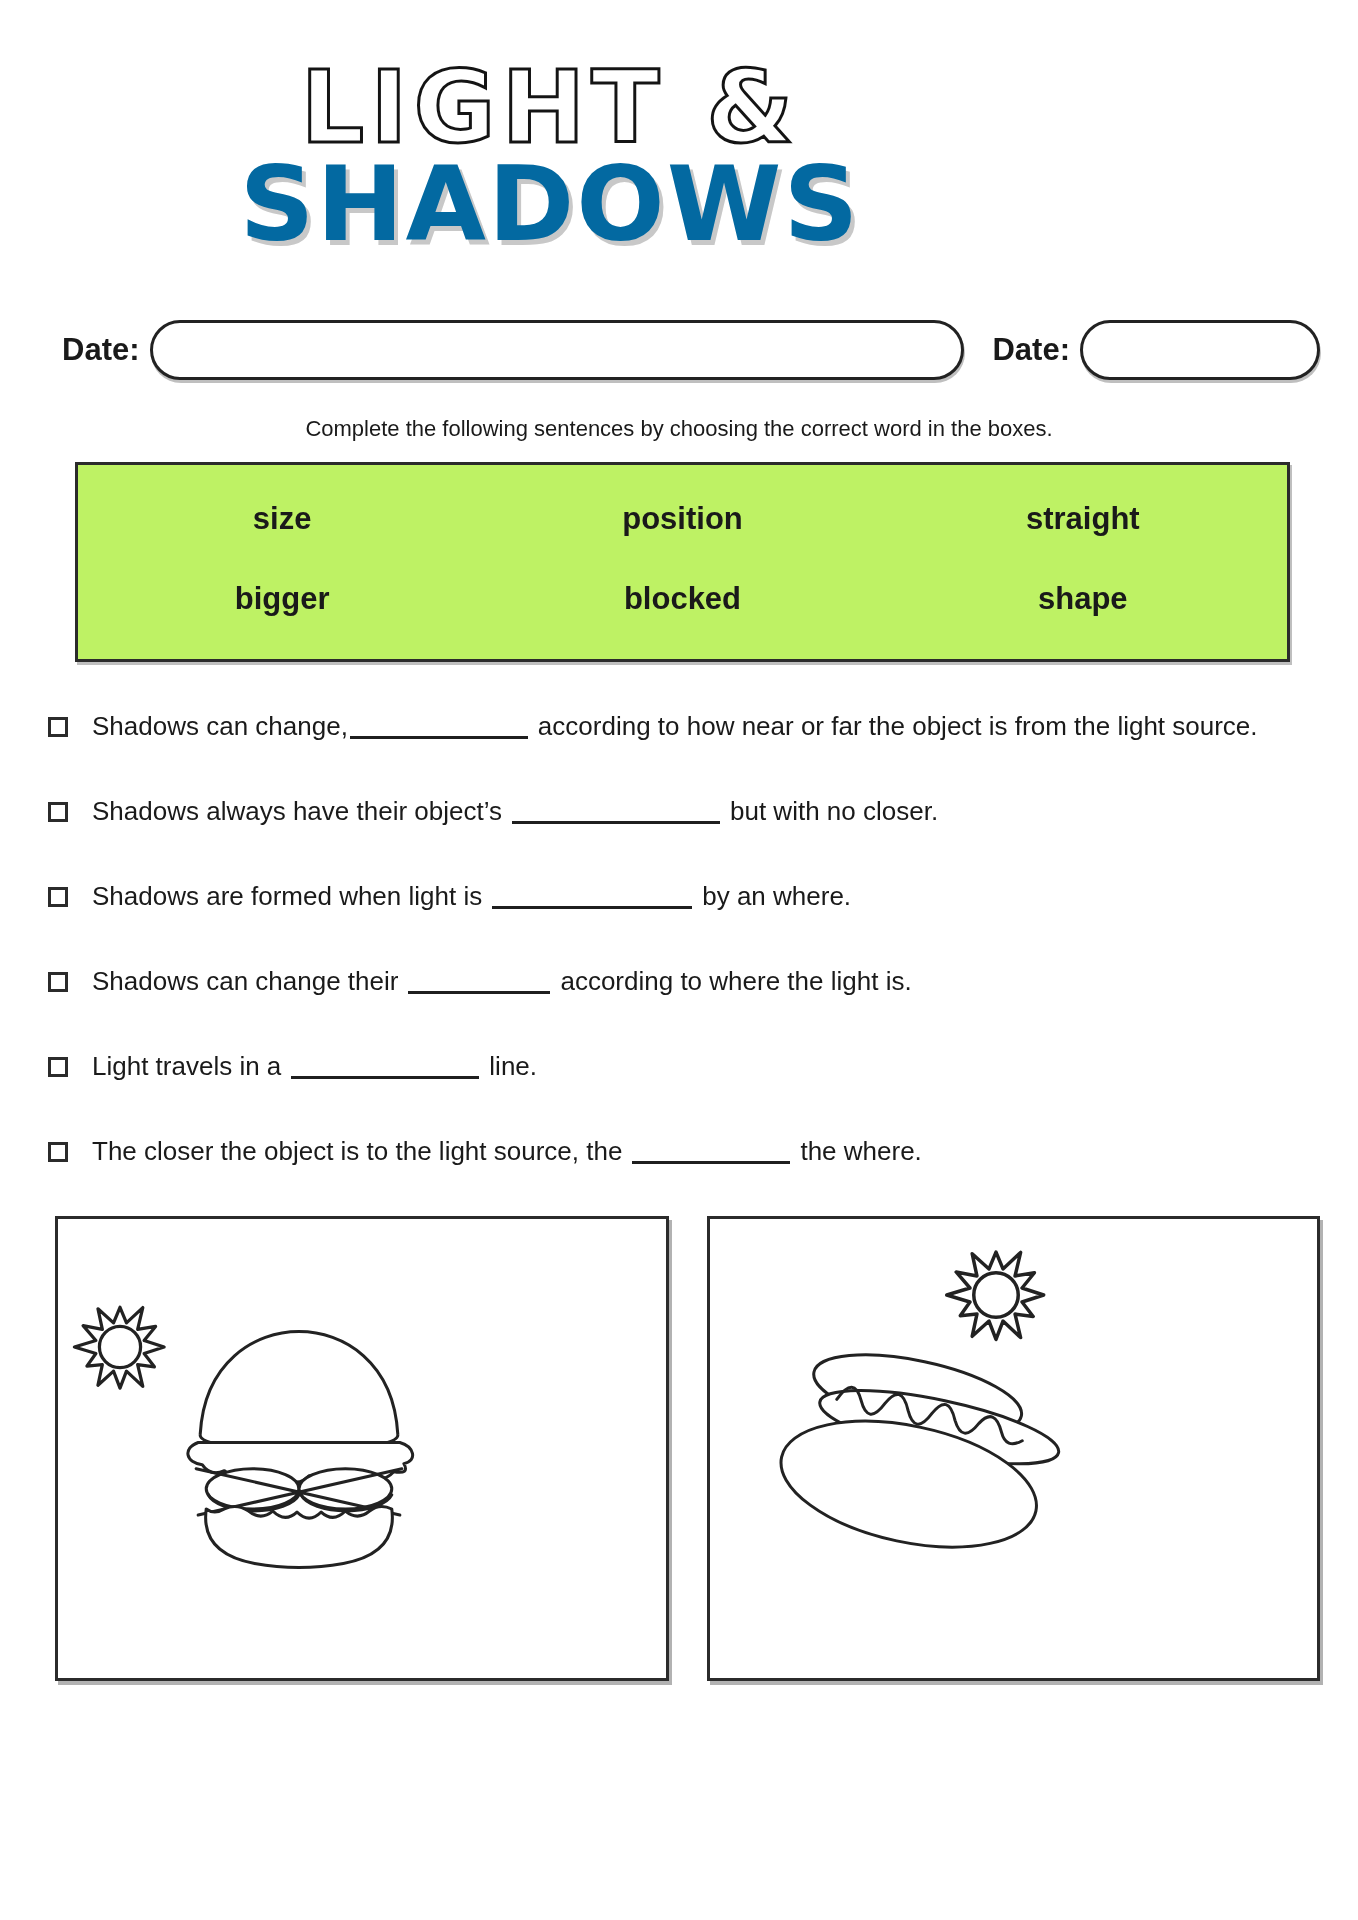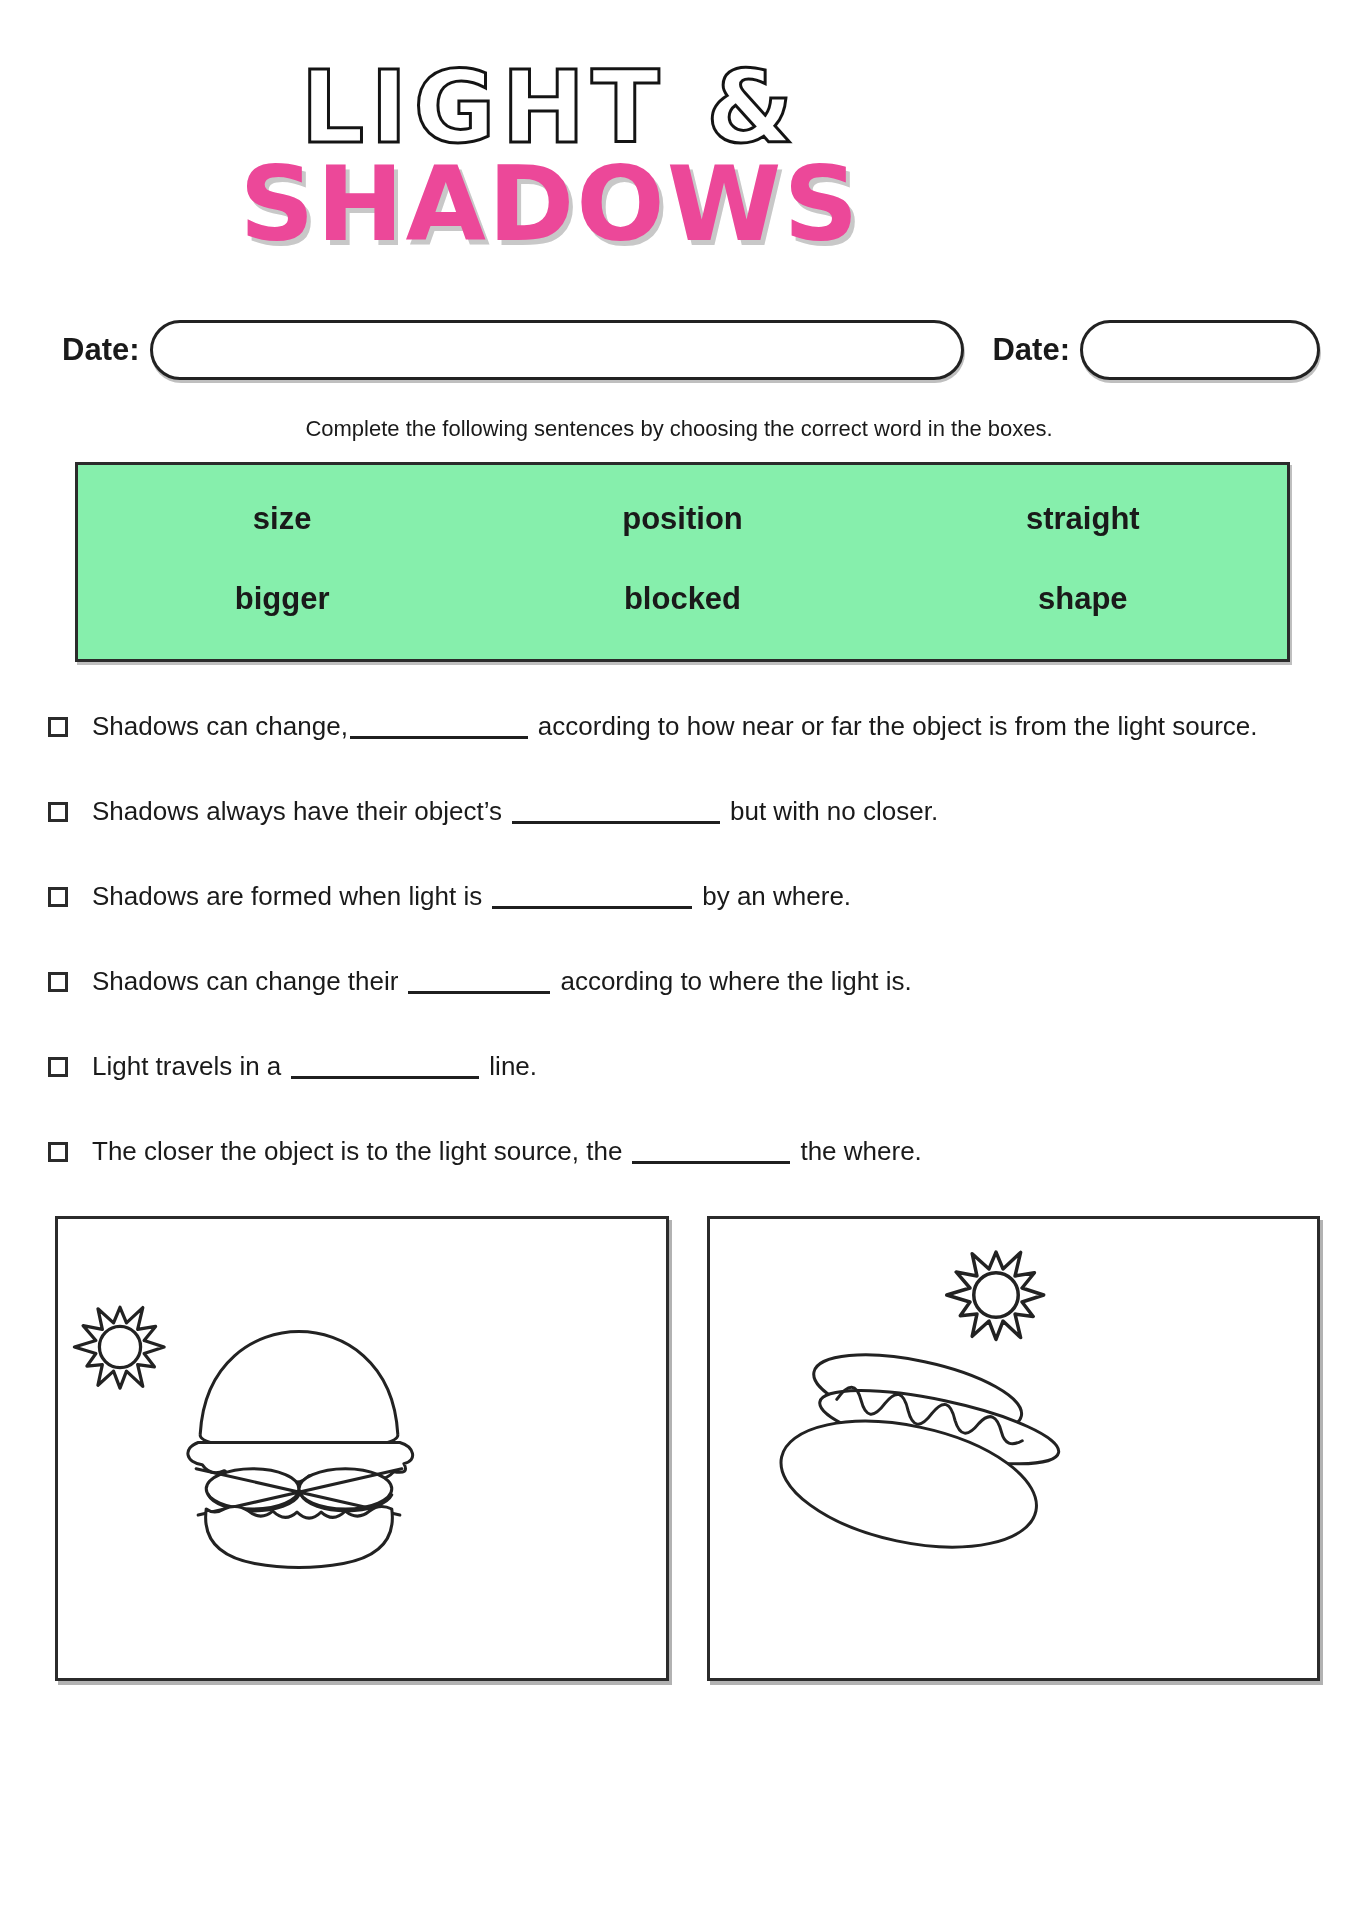--- a/index.html
+++ b/index.html
@@ -13,7 +13,7 @@
   .solid-title {
     margin:-16px 0 0; line-height:1; text-align:center;
     font-family:"DejaVu Sans", sans-serif; font-weight:bold;
-    font-size:104px; letter-spacing:2px; color:#ec4899;
+    font-size:104px; letter-spacing:2px; color:#0369a1;
     text-shadow:4px 5px 0 #c8c8c8;
   }
 

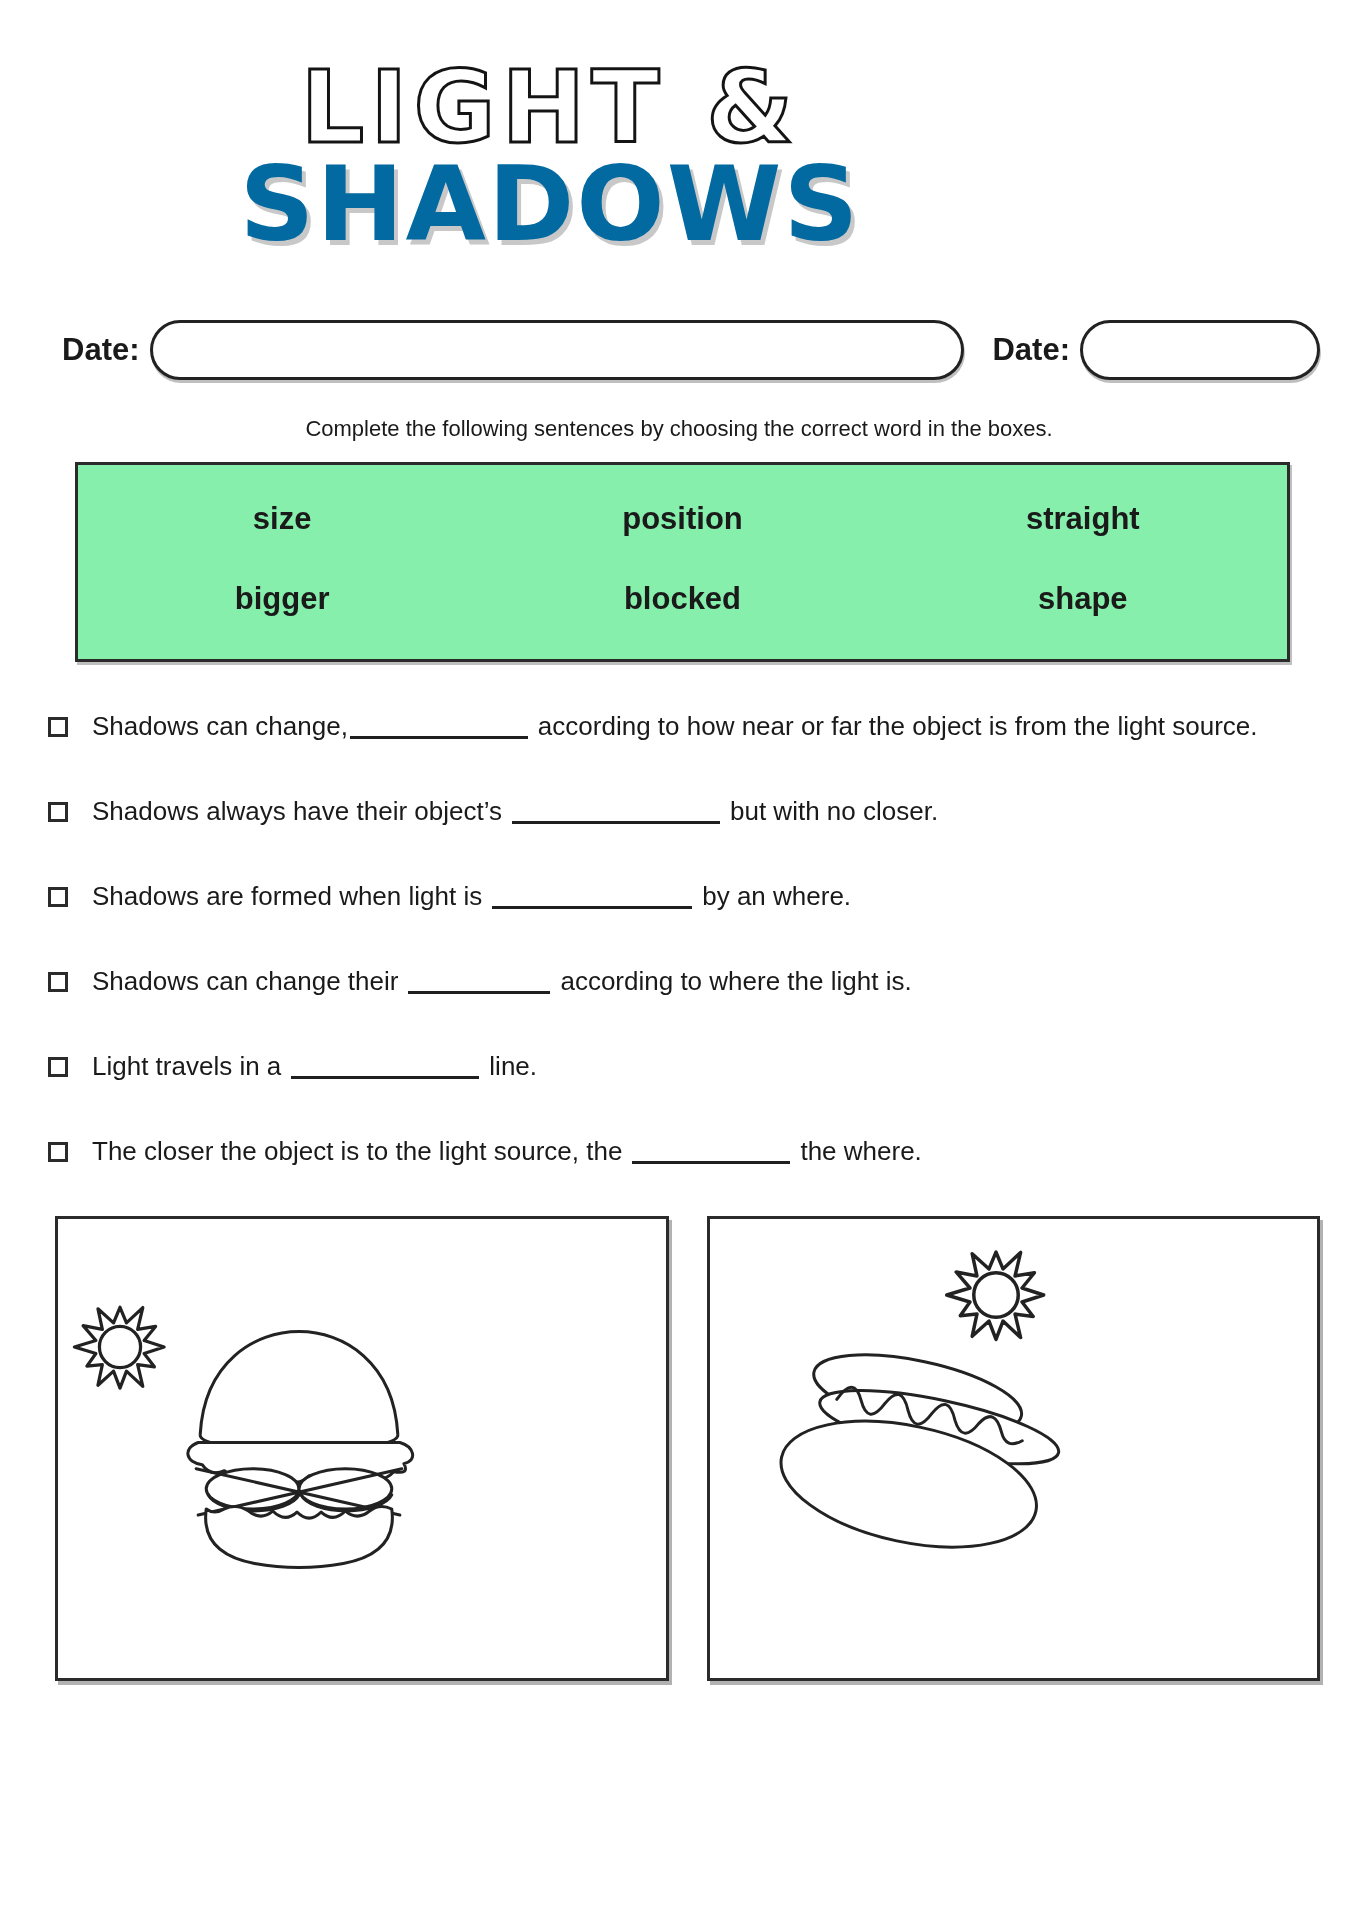--- a/index.html
+++ b/index.html
@@ -29,7 +29,7 @@
 
   
   .word-box {
-    margin:20px 68px 16px 75px; border:3px solid #2b2b2b; background:#86efac;
+    margin:20px 68px 16px 75px; border:3px solid #2b2b2b; background:#bef264;
     padding:36px 4px 42px; display:grid; grid-template-columns:1fr 1fr 1fr; row-gap:44px;
     box-shadow:2px 3px 0 rgba(0,0,0,0.25);
   }

